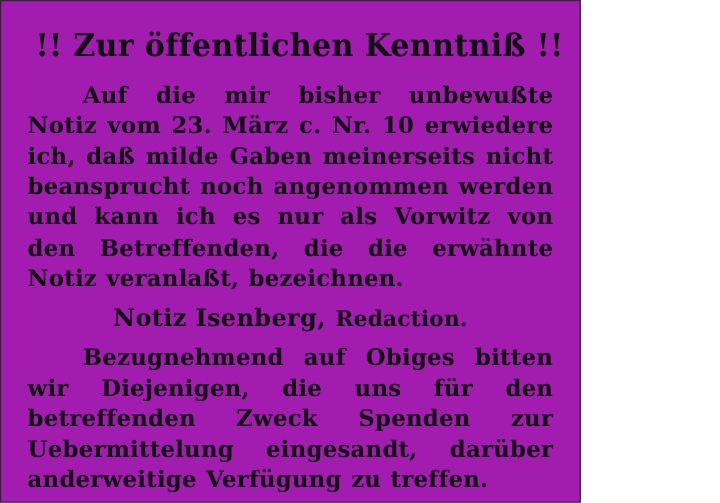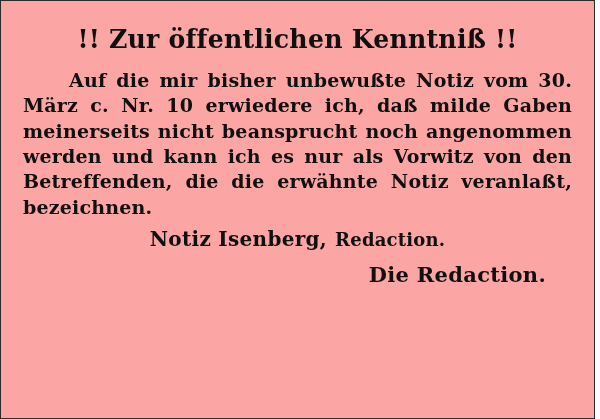--- a/index.html
+++ b/index.html
@@ -16,10 +16,10 @@
   }
   #page {
     position: relative;
-    width: 595px;
+    width: 484px;
     height: 419px;
     box-sizing: border-box;
-    background: #fca5a5;
+    background: #a21caf;
     border: 1px solid #2b2b2b;
     padding-left: 19px;
   }

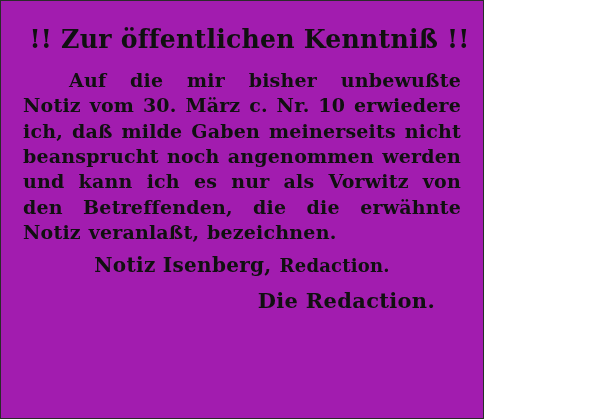--- a/index.html
+++ b/index.html
@@ -94,7 +94,7 @@
 
     <div class="fraktur headline">!! Zur öffentlichen Kenntniß !!</div>
 
-    <p class="fraktur para"><span class="indent"></span><span>Auf die mir bisher unbewußte Notiz vom 30. März c. Nr. 10 erwiedere ich, daß milde Gaben meinerseits nicht beansprucht noch angenommen werden und kann ich es nur als Vorwitz von den Betreffenden, die die erwähnte Notiz veranlaßt, bezeichnen.</span></p>
+    <p class="fraktur para"><span class="indent"></span><span>Auf die mir bisher unbewußte Notiz vom 23. März c. Nr. 10 erwiedere ich, daß milde Gaben meinerseits nicht beansprucht noch angenommen werden und kann ich es nur als Vorwitz von den Betreffenden, die die erwähnte Notiz veranlaßt, bezeichnen.</span></p>
 
     <div class="signature-line">
       <span class="fraktur signature-name">Notiz Isenberg,</span><span class="fraktur signature-place">Redaction.</span>

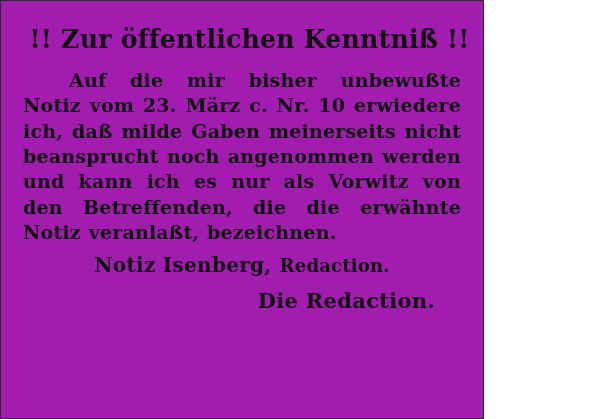--- a/index.html
+++ b/index.html
@@ -100,6 +100,7 @@
       <span class="fraktur signature-name">Notiz Isenberg,</span><span class="fraktur signature-place">Redaction.</span>
     </div>
 
+    <p class="fraktur para p2"><span class="indent"></span><span>Bezugnehmend auf Obiges bitten wir Diejenigen, die uns für den betreffenden Zweck Spenden zur Uebermittelung eingesandt, darüber anderweitige Verfügung zu treffen.</span></p>
 
     <div class="fraktur closing">Die Redaction.</div>
 

